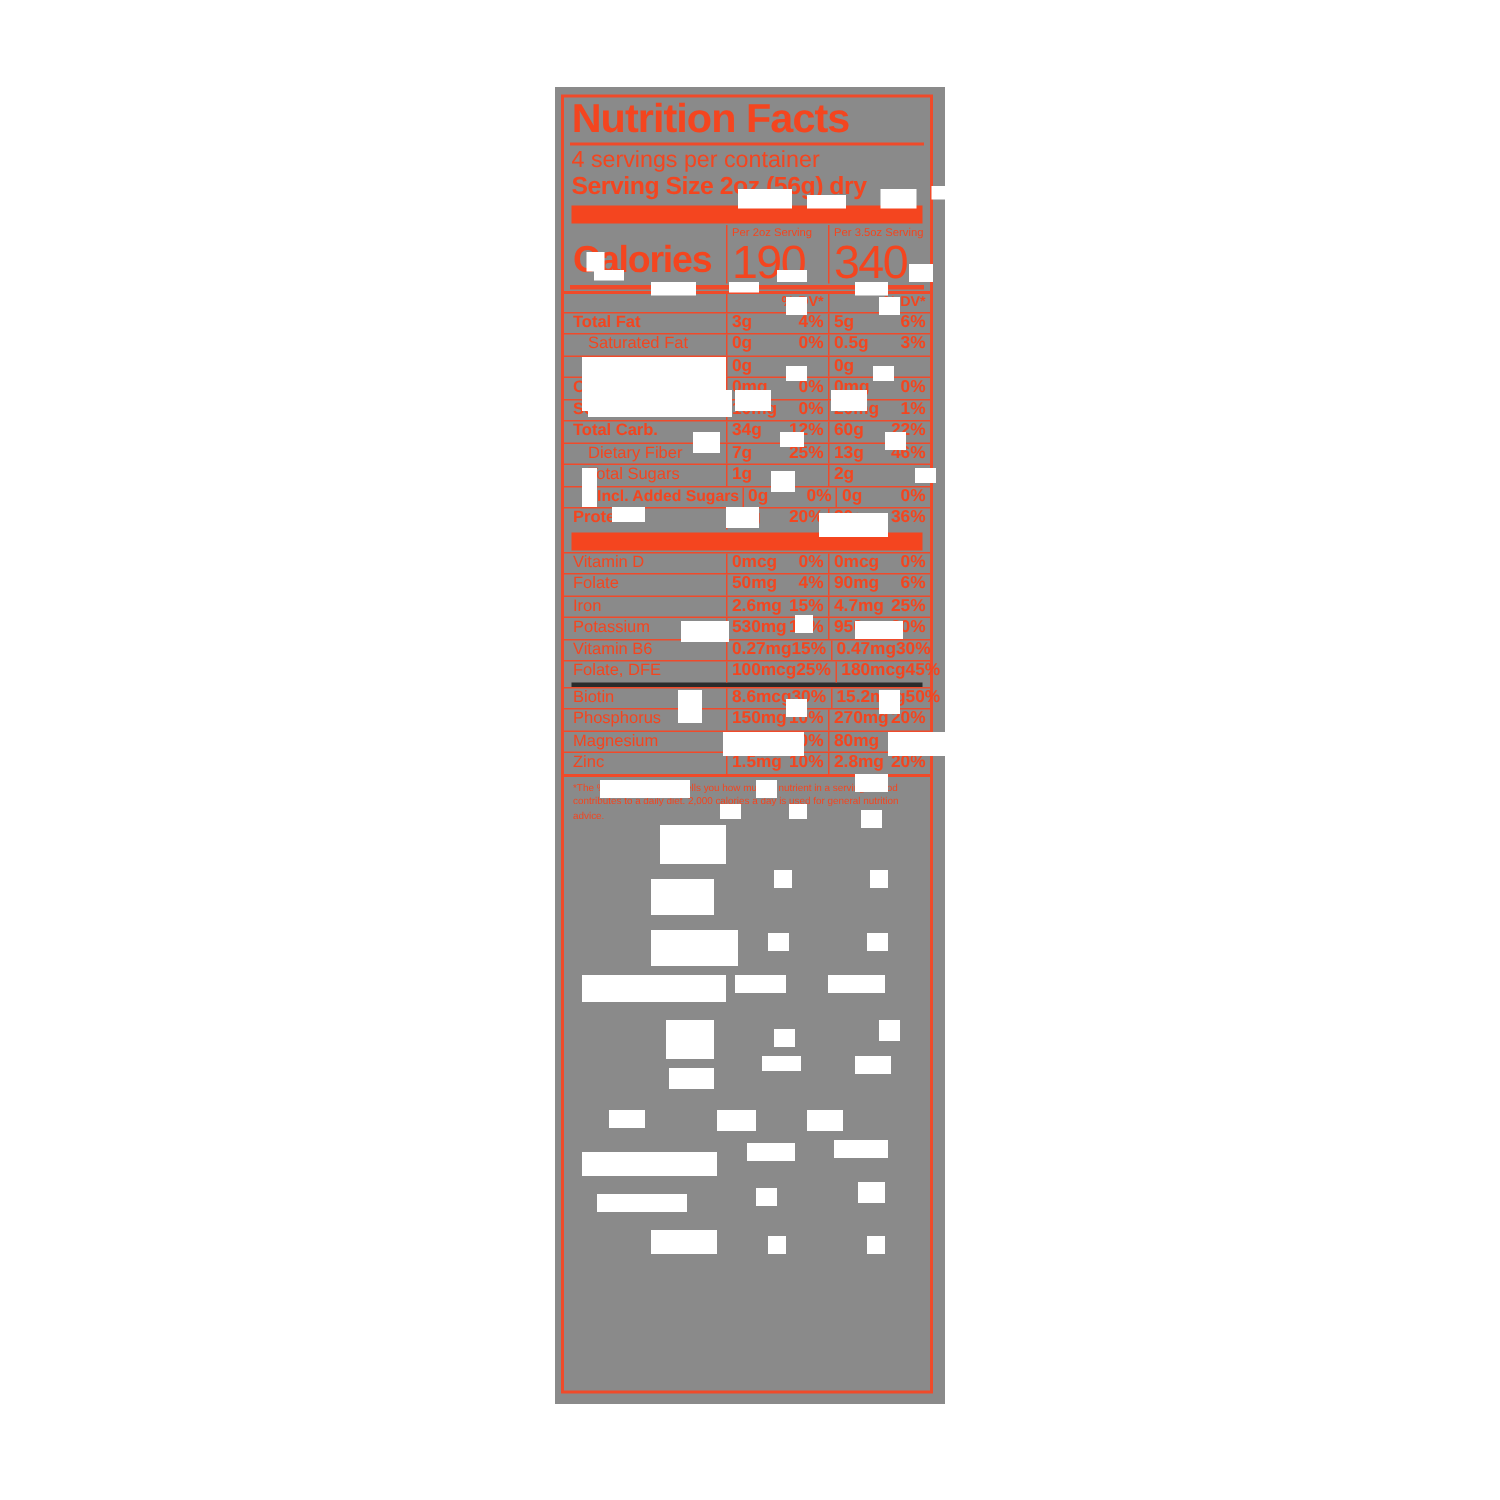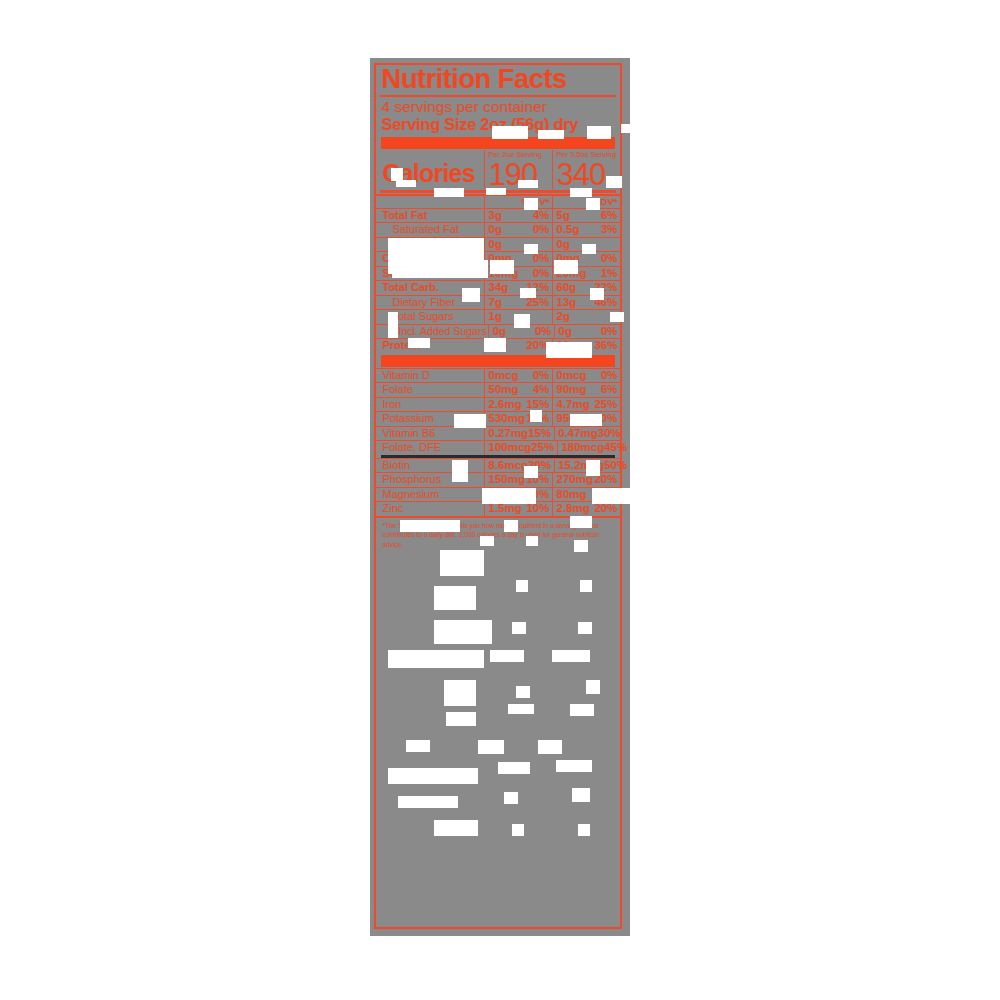--- a/index.html
+++ b/index.html
@@ -89,7 +89,7 @@
   .c-val .dv{font-weight:bold;}
 
   .indent1 .c-name{padding-left:16px;font-weight:normal;}
-  .indent2 .c-name{padding-left:22px;font-weight:normal;font-size:10.5px;}
+  .indent2 .c-name{padding-left:22px;font-weight:bold;font-size:10.5px;}
   .bold .c-name,.bold .c-val .amt{font-weight:bold;}
 
   

